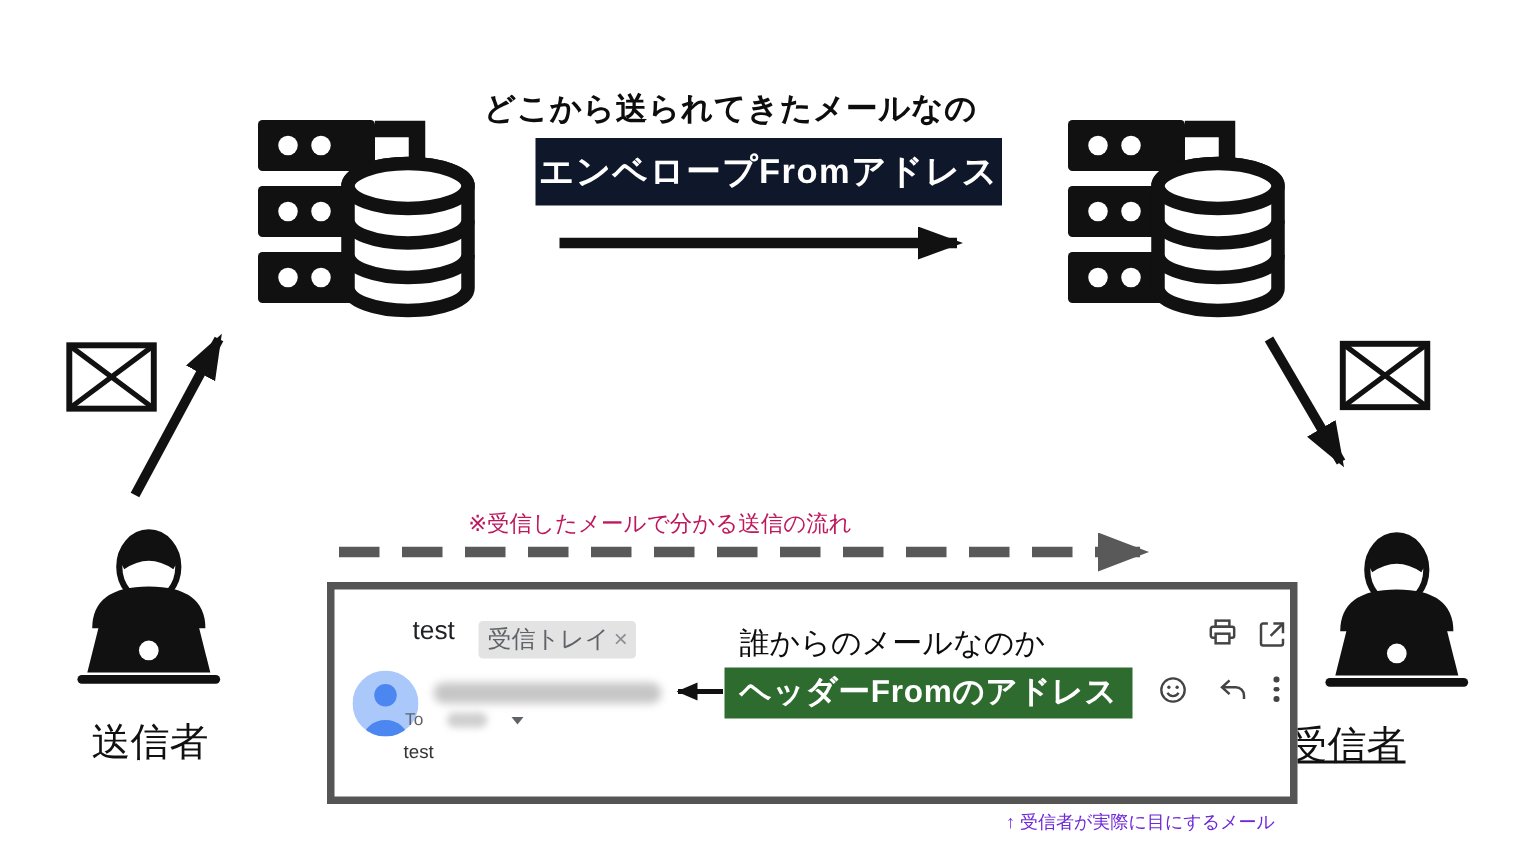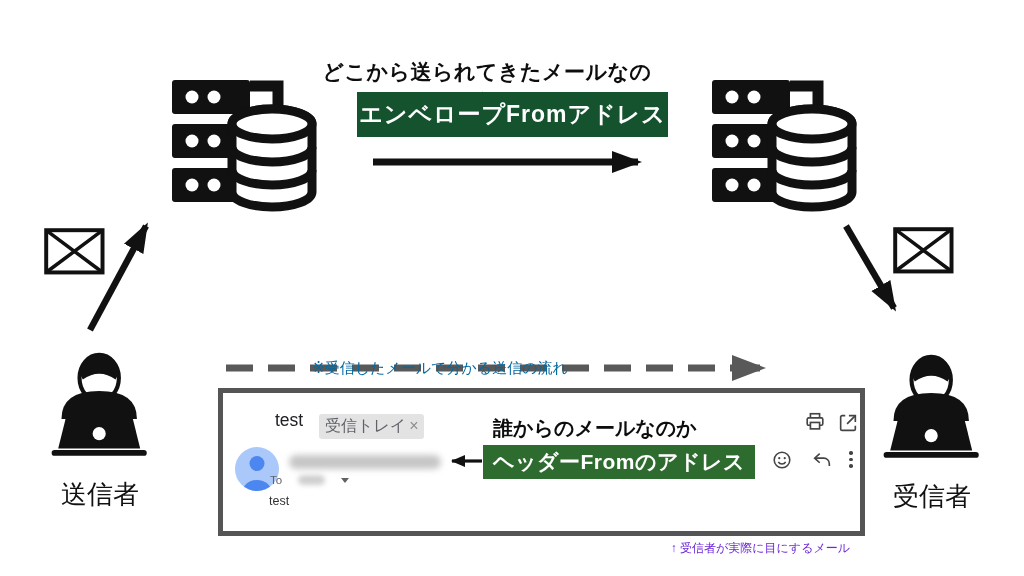--- a/index.html
+++ b/index.html
@@ -143,7 +143,7 @@
   </svg>
 
   <div class="abs top-question">どこから送られてきたメールなのか</div>
-  <div class="abs red-box" style="background-color: #14532d;">エンベロープFromアドレス</div>
+  <div class="abs red-box" style="background-color: #0f172a;">エンベロープFromアドレス</div>
   <div class="abs flow-note">※受信したメールで分かる送信の流れ</div>
   <div class="abs person-label sender-label">送信者</div>
   <div class="abs person-label receiver-label">受信者</div>

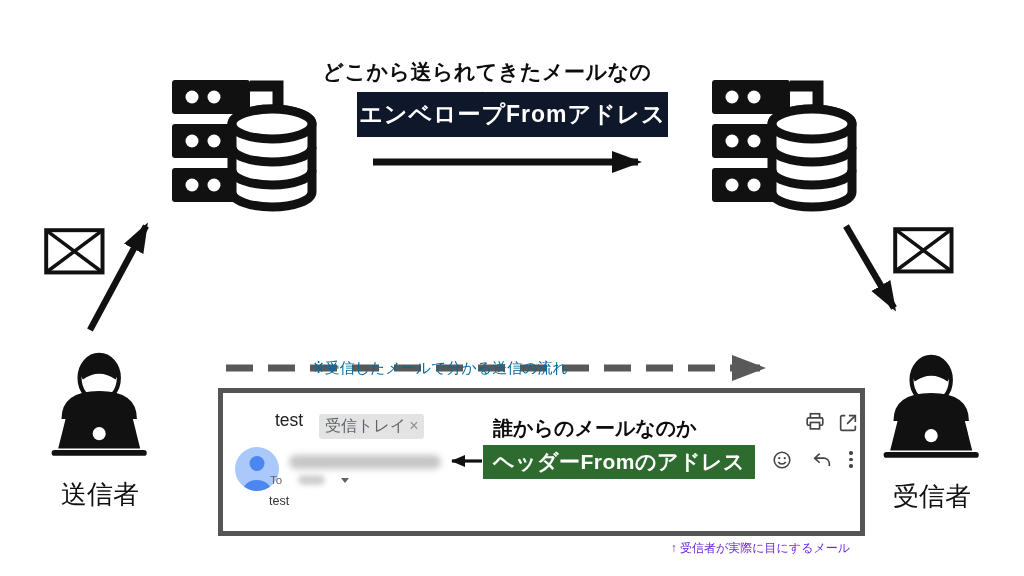--- a/index.html
+++ b/index.html
@@ -20,8 +20,8 @@
     background:#8b0d12;color:#fff;font-size:23px;font-weight:bold;letter-spacing:1px;z-index:1;
   }
   .flow-note{
-    left:270px;top:359px;width:340px;text-align:center;
-    font-size:15px;color:#0369a1;z-index:1;
+    left:270px;top:340px;width:340px;text-align:center;
+    font-size:15px;color:#be185d;z-index:1;
   }
   .person-label{width:100px;text-align:center;font-size:26px;color:#111;z-index:1;}
   .sender-label{left:50px;top:477px;}

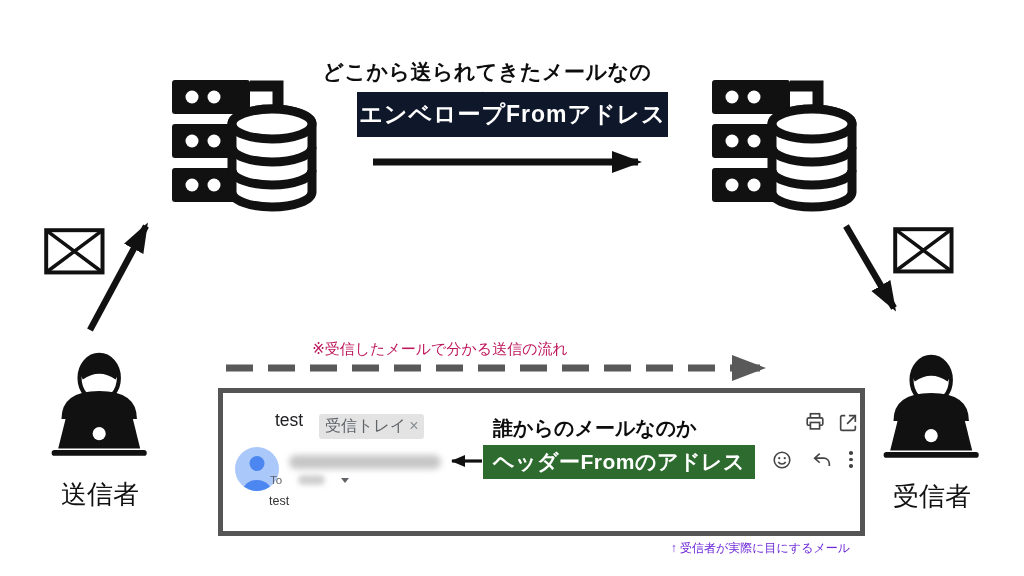--- a/index.html
+++ b/index.html
@@ -63,7 +63,7 @@
   
   .header-question{
     left:452px;top:415px;width:190px;text-align:center;
-    font-size:20px;font-weight:bold;color:#0d0d0d;z-index:3;white-space:nowrap;padding-left:41px;
+    font-size:20px;font-weight:normal;color:#0d0d0d;z-index:3;white-space:nowrap;padding-left:41px;
   }
   .green-box{
     left:483px;top:445px;width:272px;height:34px;line-height:34px;text-align:center;

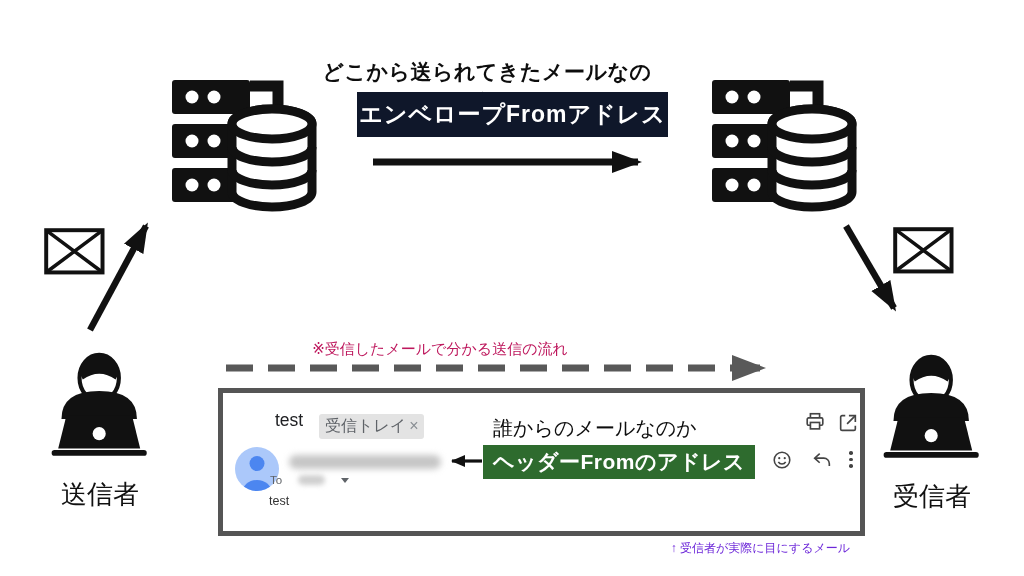--- a/index.html
+++ b/index.html
@@ -25,7 +25,7 @@
   }
   .person-label{width:100px;text-align:center;font-size:26px;color:#111;z-index:1;}
   .sender-label{left:50px;top:477px;}
-  .receiver-label{left:882px;top:479px;}
+  .receiver-label{left:848px;top:479px;text-decoration:underline;}
   .bottom-note{
     left:580px;top:540px;width:270px;text-align:right;
     font-size:12px;color:#6d28d9;z-index:1;

